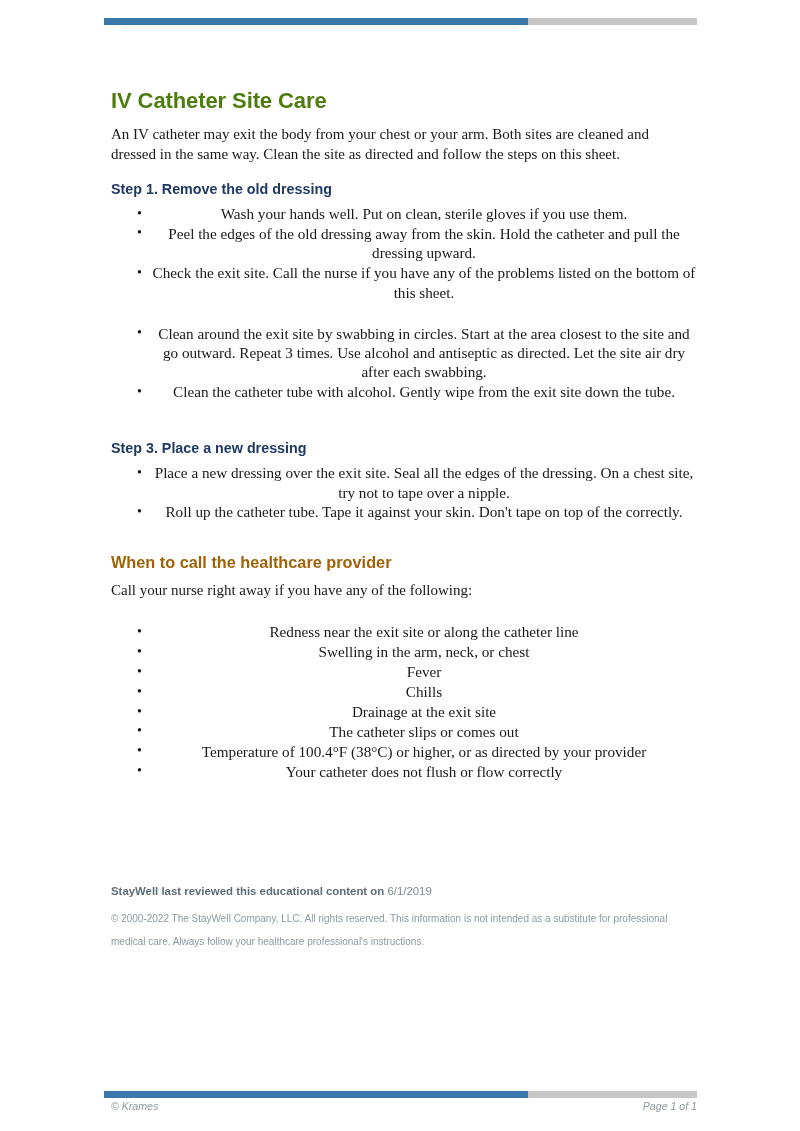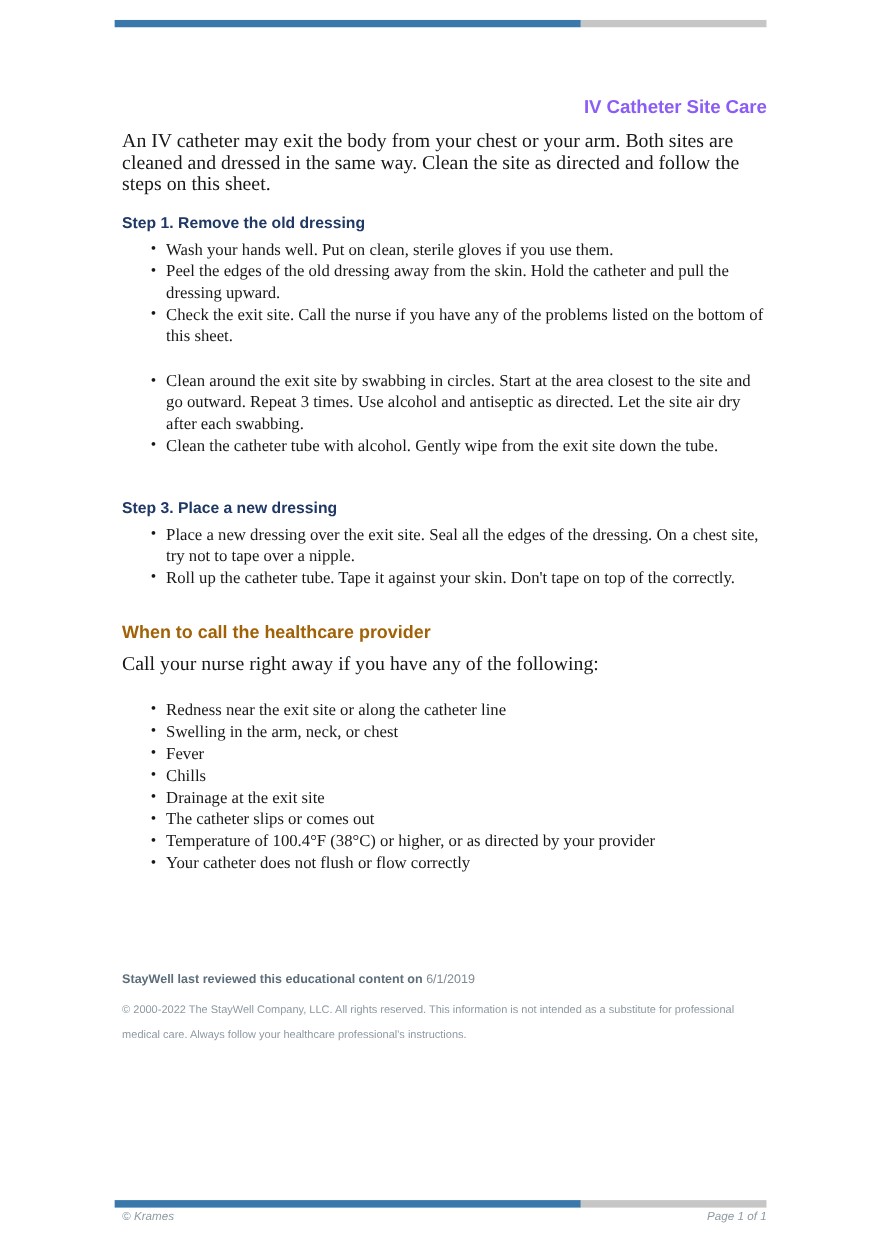--- a/index.html
+++ b/index.html
@@ -55,12 +55,11 @@
 
   h1.doc-title {
     font-family: "Liberation Sans", sans-serif;
-    font-size: 17px;
-    font-weight: bold;
-    color: #8b5cf6;
+    font-size: 22px;
+    font-weight: bold;
+    color: #4d7c0f;
     margin: 0 0 11px 0;
     letter-spacing: -0.1px;
-    text-align: right;
   }
 
   p.intro {

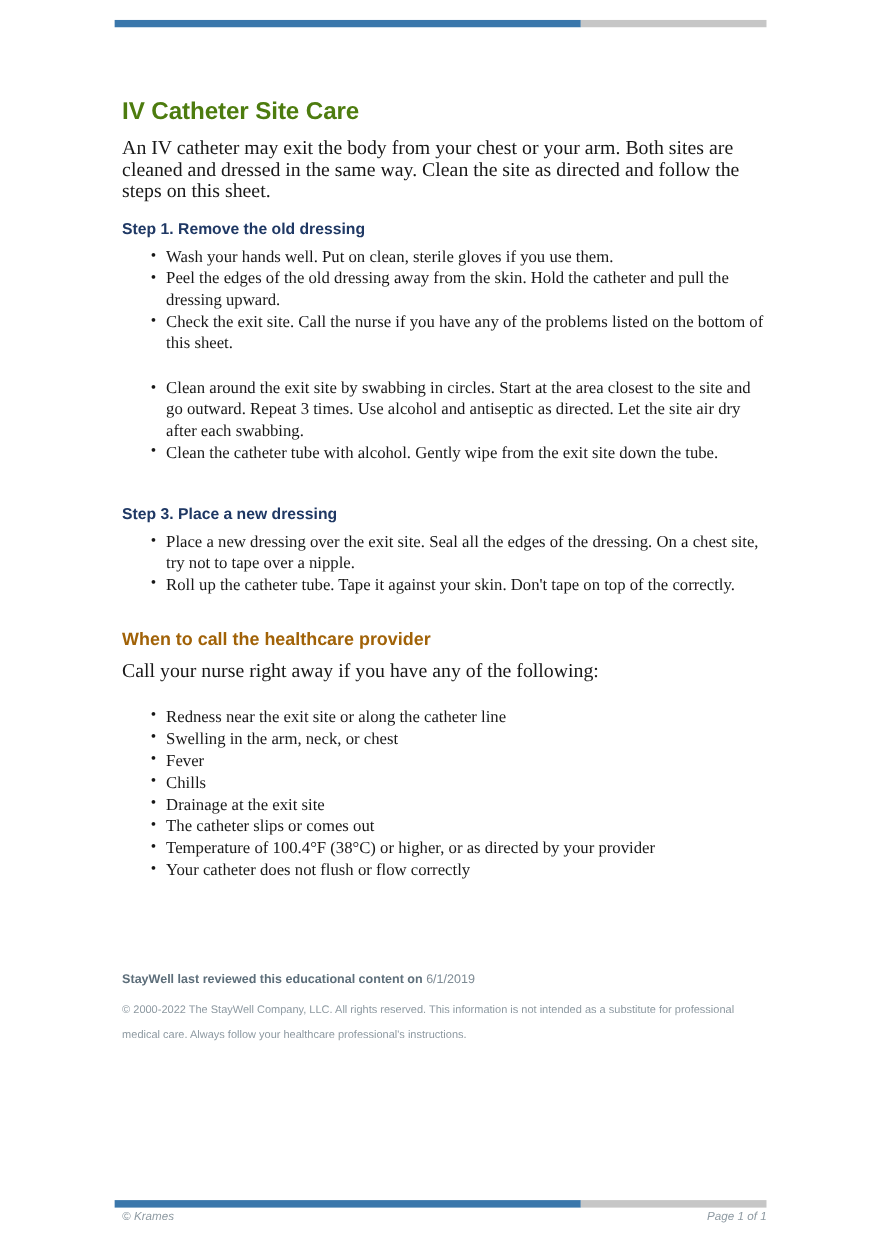--- a/index.html
+++ b/index.html
@@ -63,7 +63,7 @@
   }
 
   p.intro {
-    font-size: 18px;
+    font-size: 15px;
     line-height: 19.5px;
     margin: 0 0 8px 0;
     color: #181818;

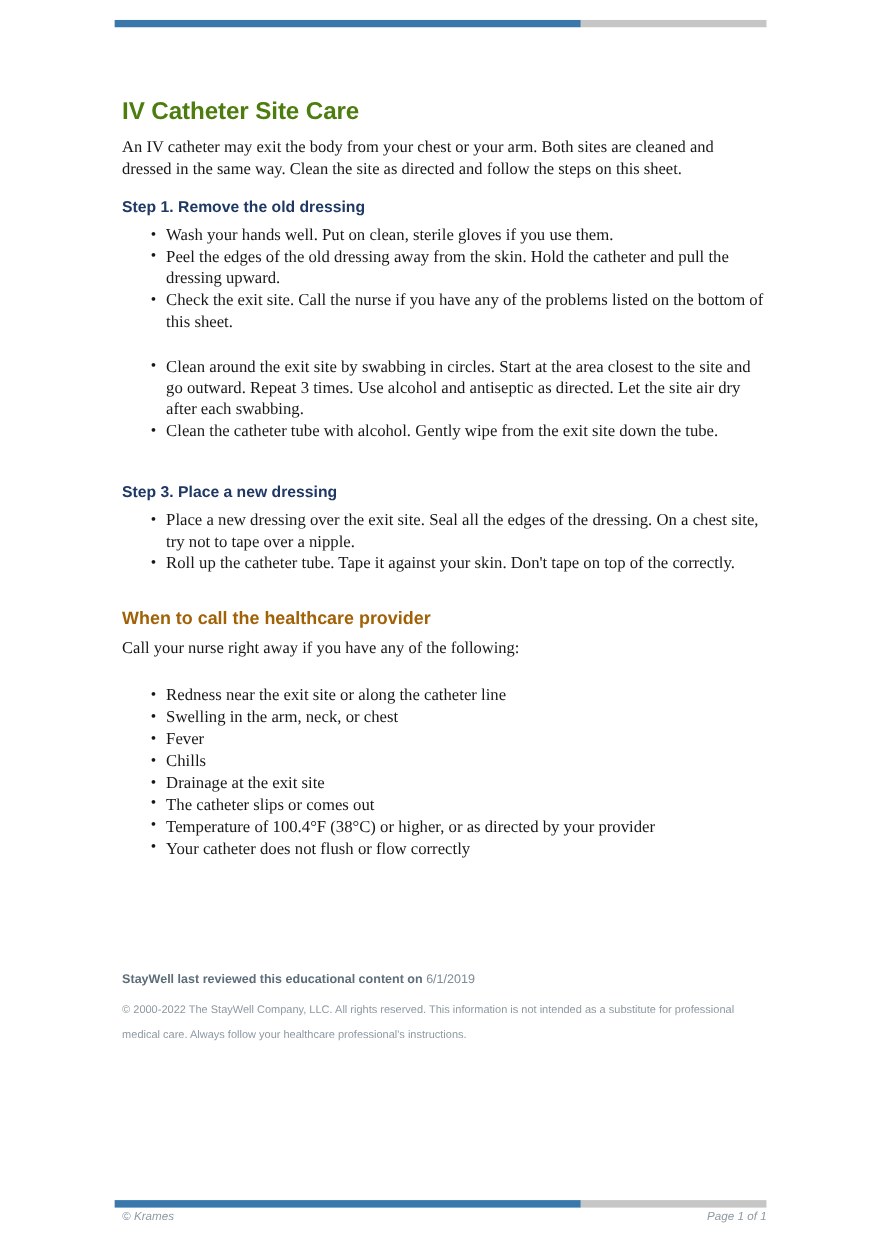--- a/index.html
+++ b/index.html
@@ -96,6 +96,7 @@
     line-height: 19.4px;
     color: #181818;
     margin: 0 0 0.5px 0;
+    text-align: center;
   }
   ul.bullets li::before {
     content: "\2022";

